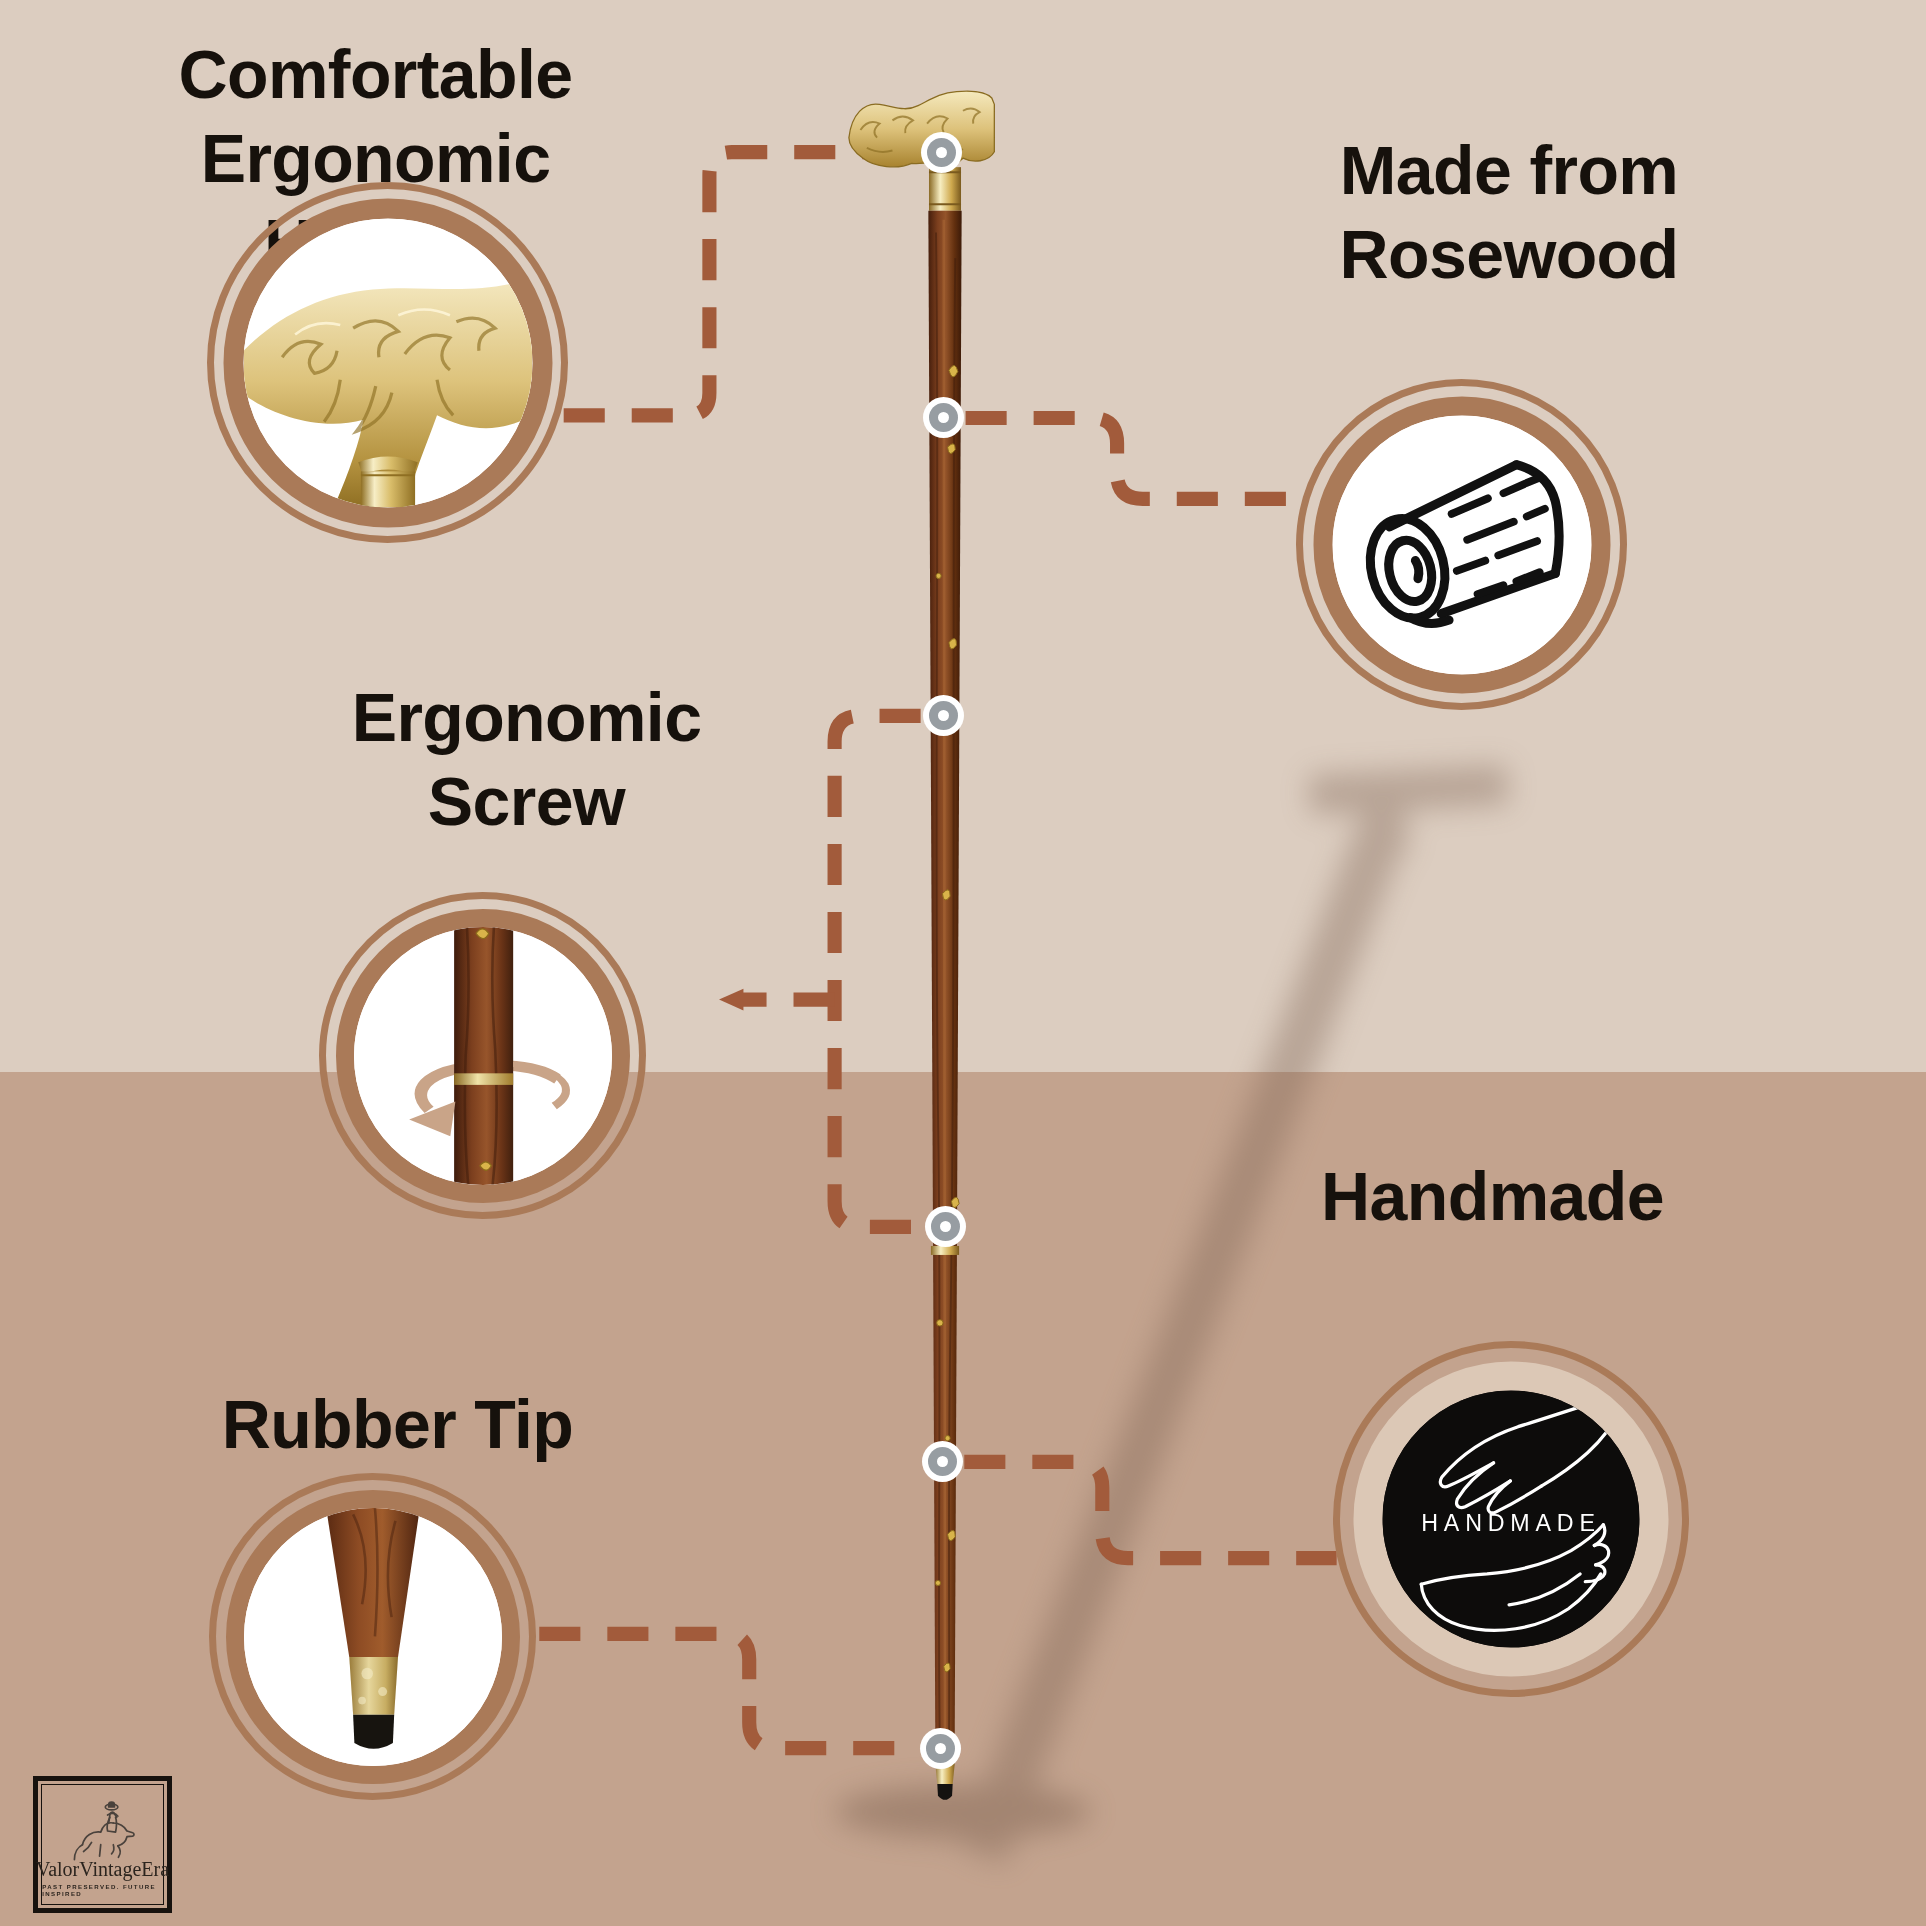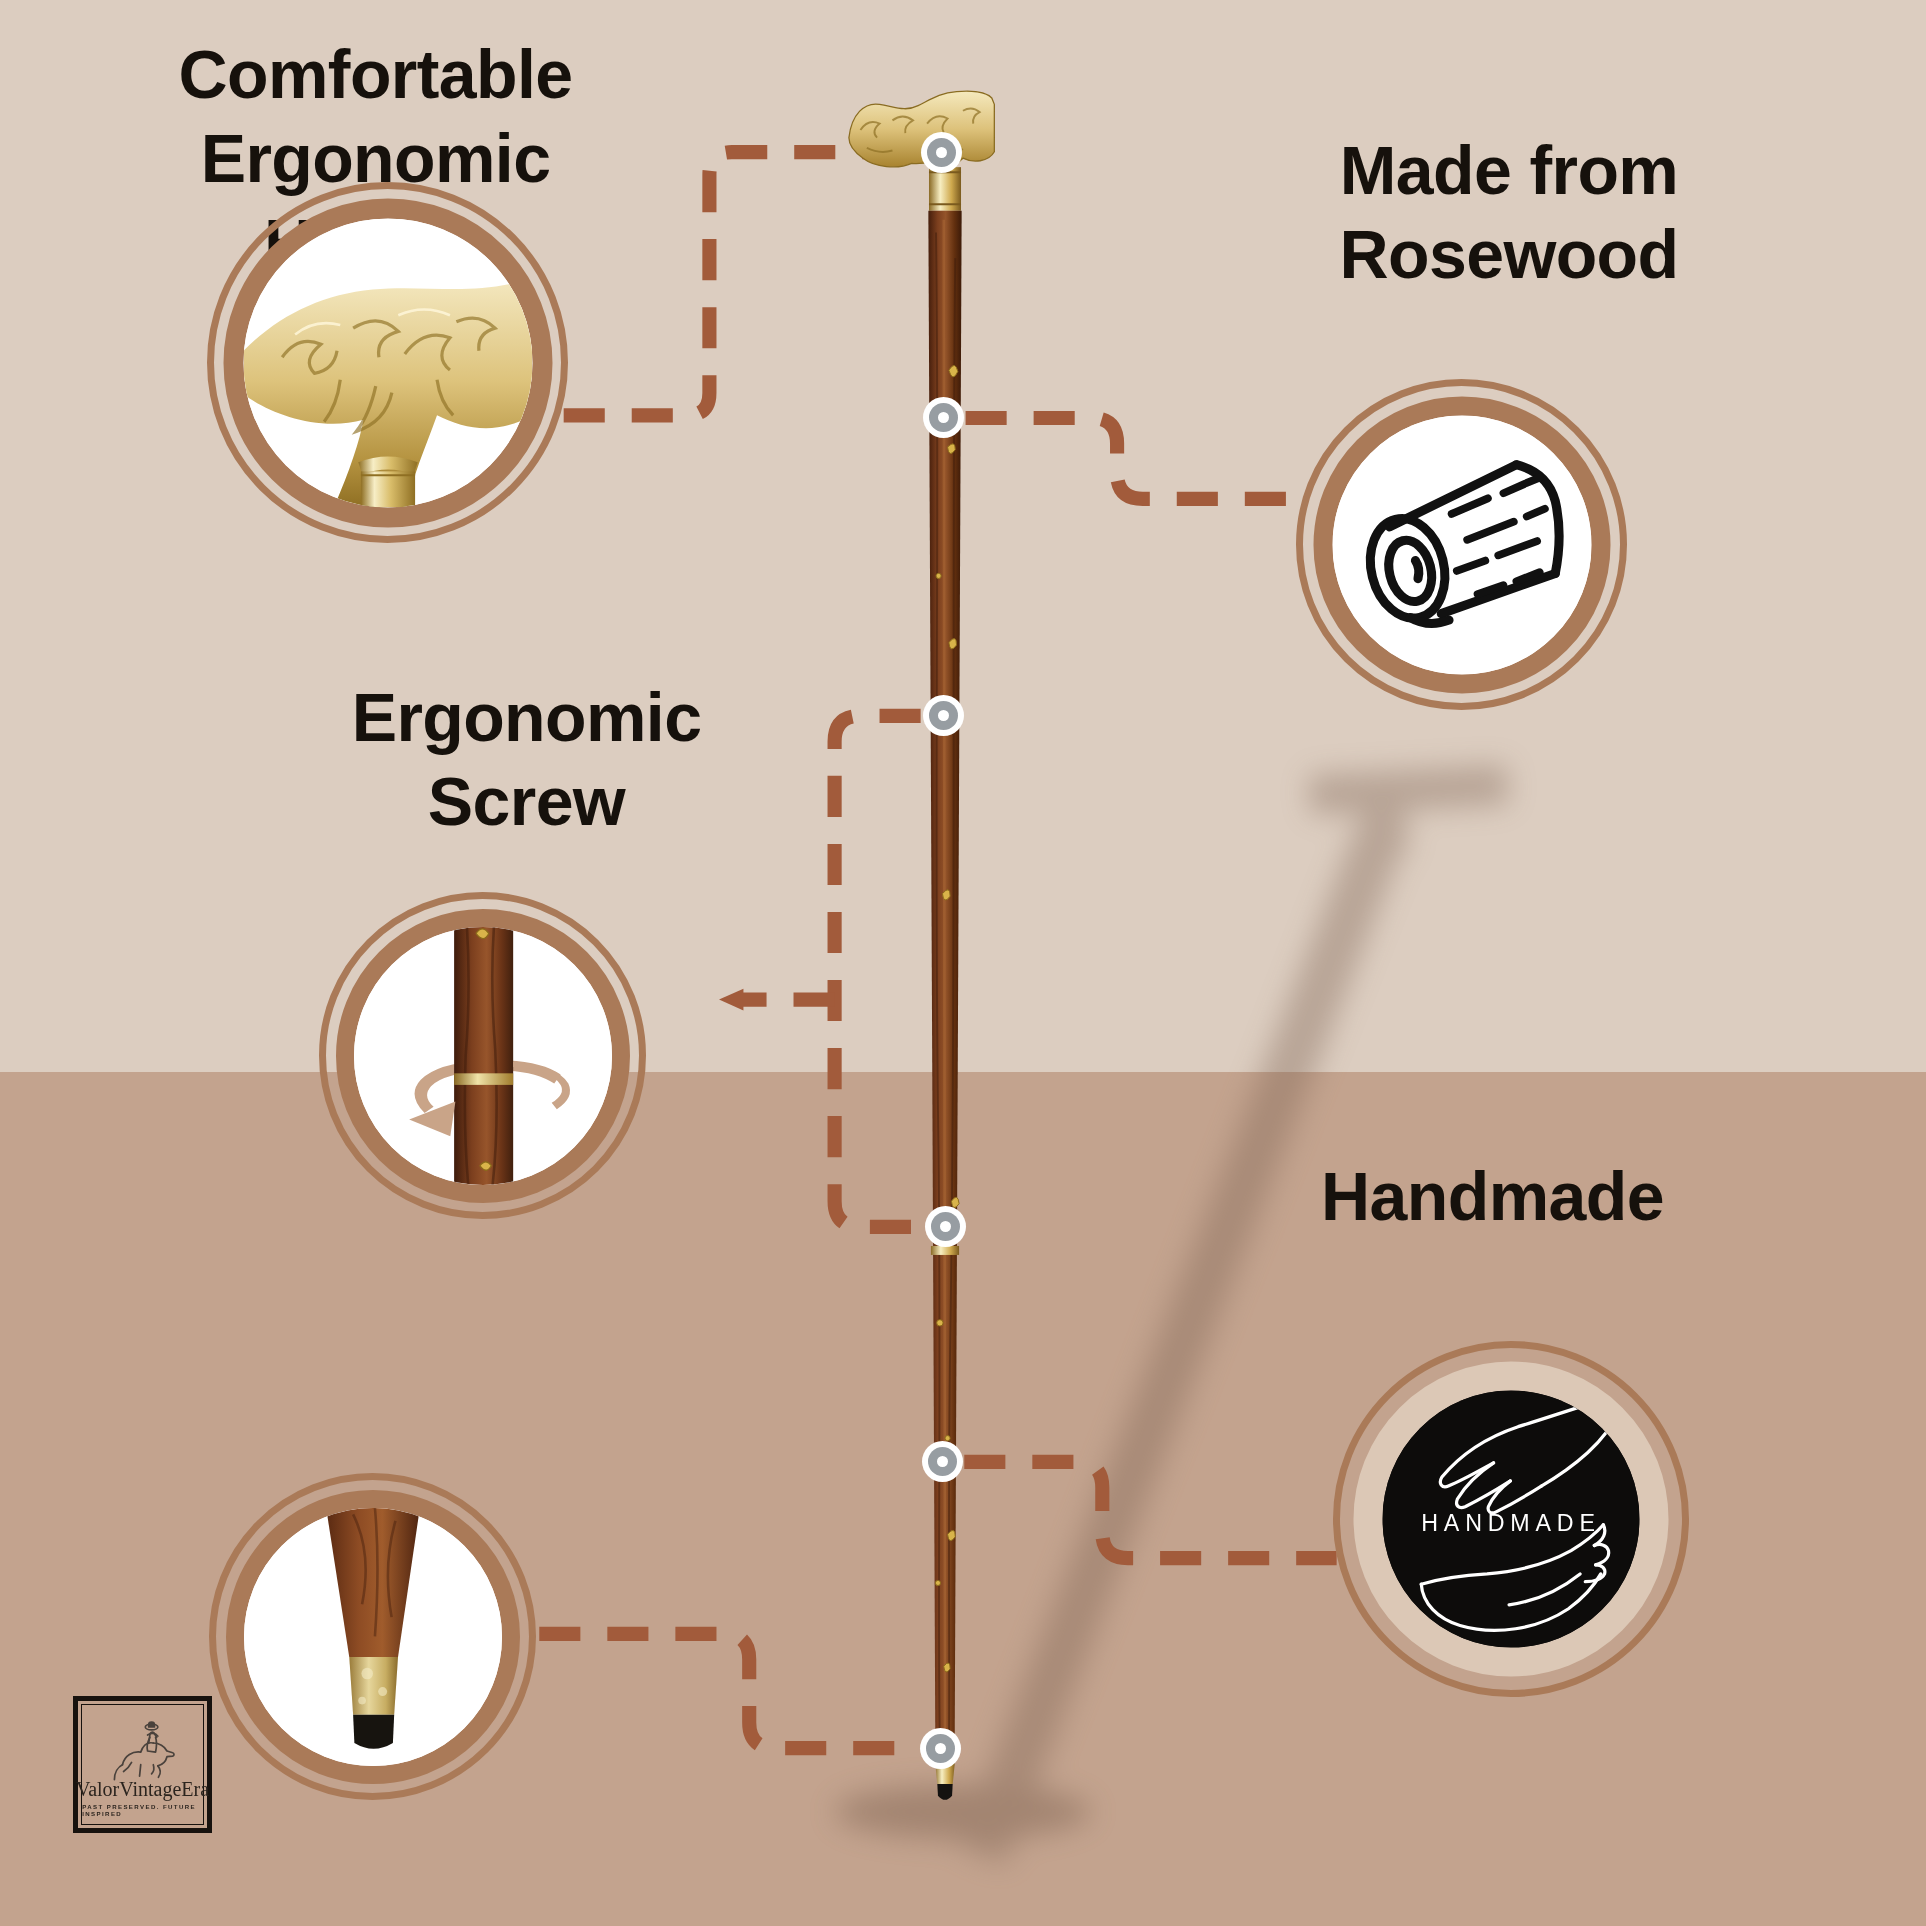--- a/index.html
+++ b/index.html
@@ -70,6 +70,7 @@
   <div class="title" style="left:1310px;top:128px;width:398px;">Made from Rosewood</div>
   <div class="title" style="left:302px;top:675px;width:449px;">Ergonomic Screw</div>
   <div class="title" style="left:1268px;top:1154px;width:449px;">Handmade</div>
+  <div class="title" style="left:173px;top:1382px;width:449px;">Rubber Tip</div>
 
   <div class="callout" style="left:207px;top:182px;width:361px;height:361px;">
     <div class="disc" style="width:329px;height:329px;">

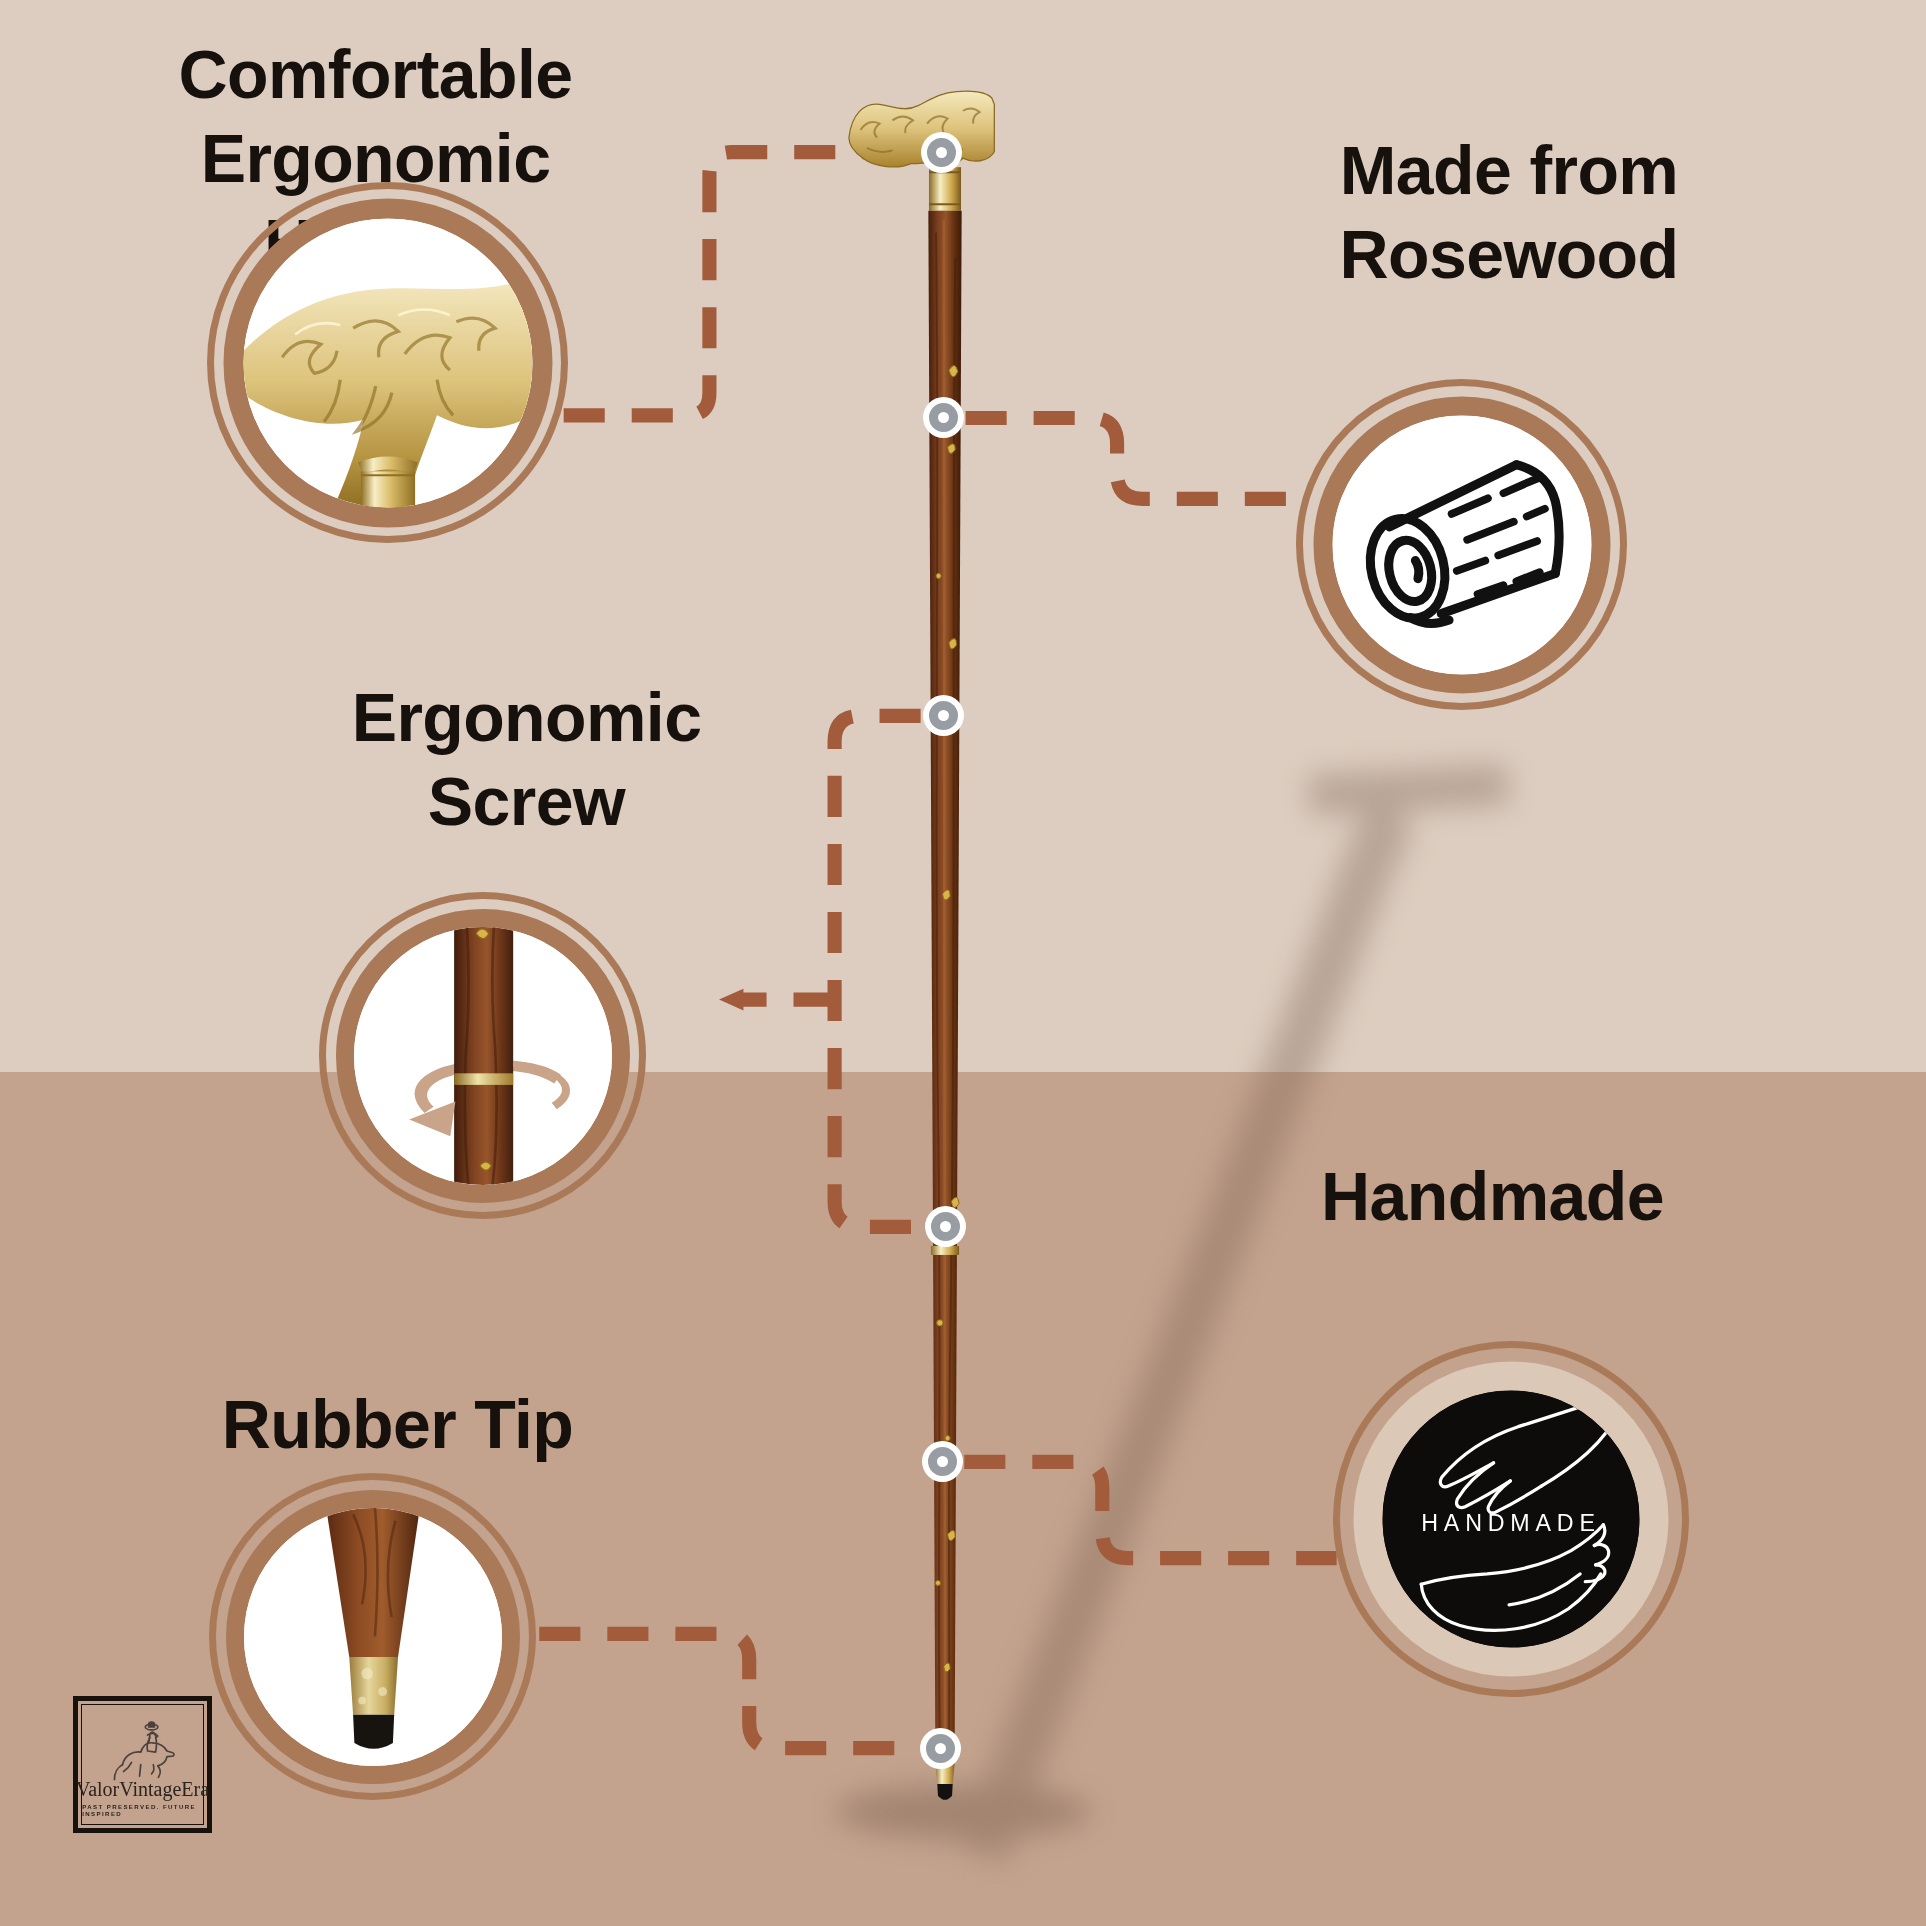--- a/index.html
+++ b/index.html
@@ -24,8 +24,8 @@
   .dot::before{content:"";position:absolute;inset:5.8px;border-radius:50%;background:var(--dot-gray,#979da2);}
   .dot::after{content:"";position:absolute;inset:14.8px;border-radius:50%;background:#fff;}
   
-  .logo{position:absolute;left:33px;top:1696px;width:139px;height:137px;
-        border:5.1px solid #17120e;box-sizing:border-box;background:transparent;margin-left:40px;}
+  .logo{position:absolute;left:33px;top:1776px;width:139px;height:137px;
+        border:5.1px solid #17120e;box-sizing:border-box;background:transparent;}
   .logo-inner{position:absolute;inset:3.2px;border:1.9px solid #17120e;display:flex;
               flex-direction:column;align-items:center;justify-content:flex-end;padding-bottom:6.4px;box-sizing:border-box;}
   .logo-brand{font-family:"Liberation Serif", serif;font-size:20px;color:#2b241e;letter-spacing:0px;}

